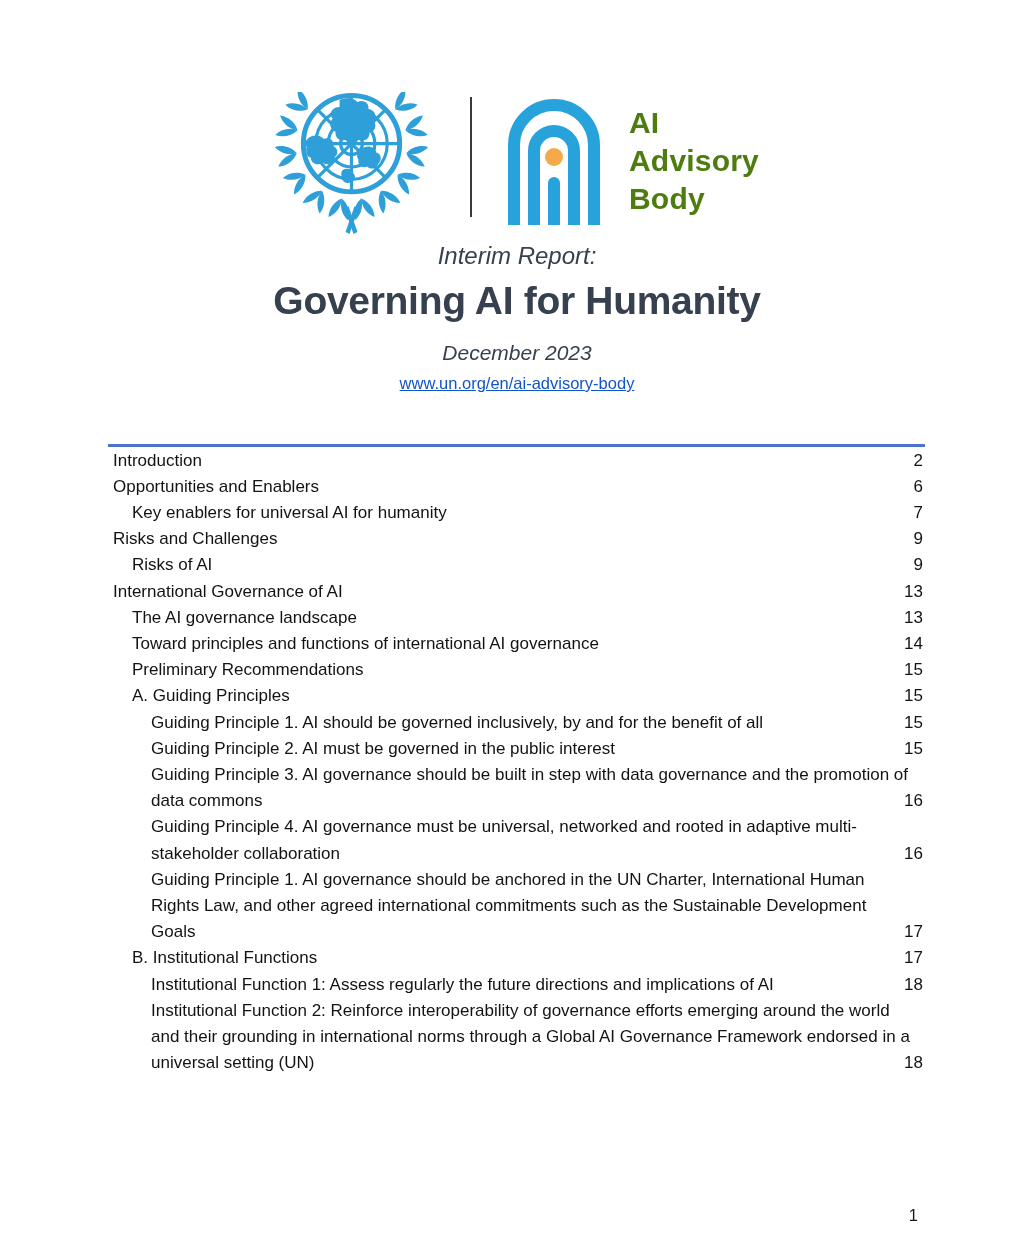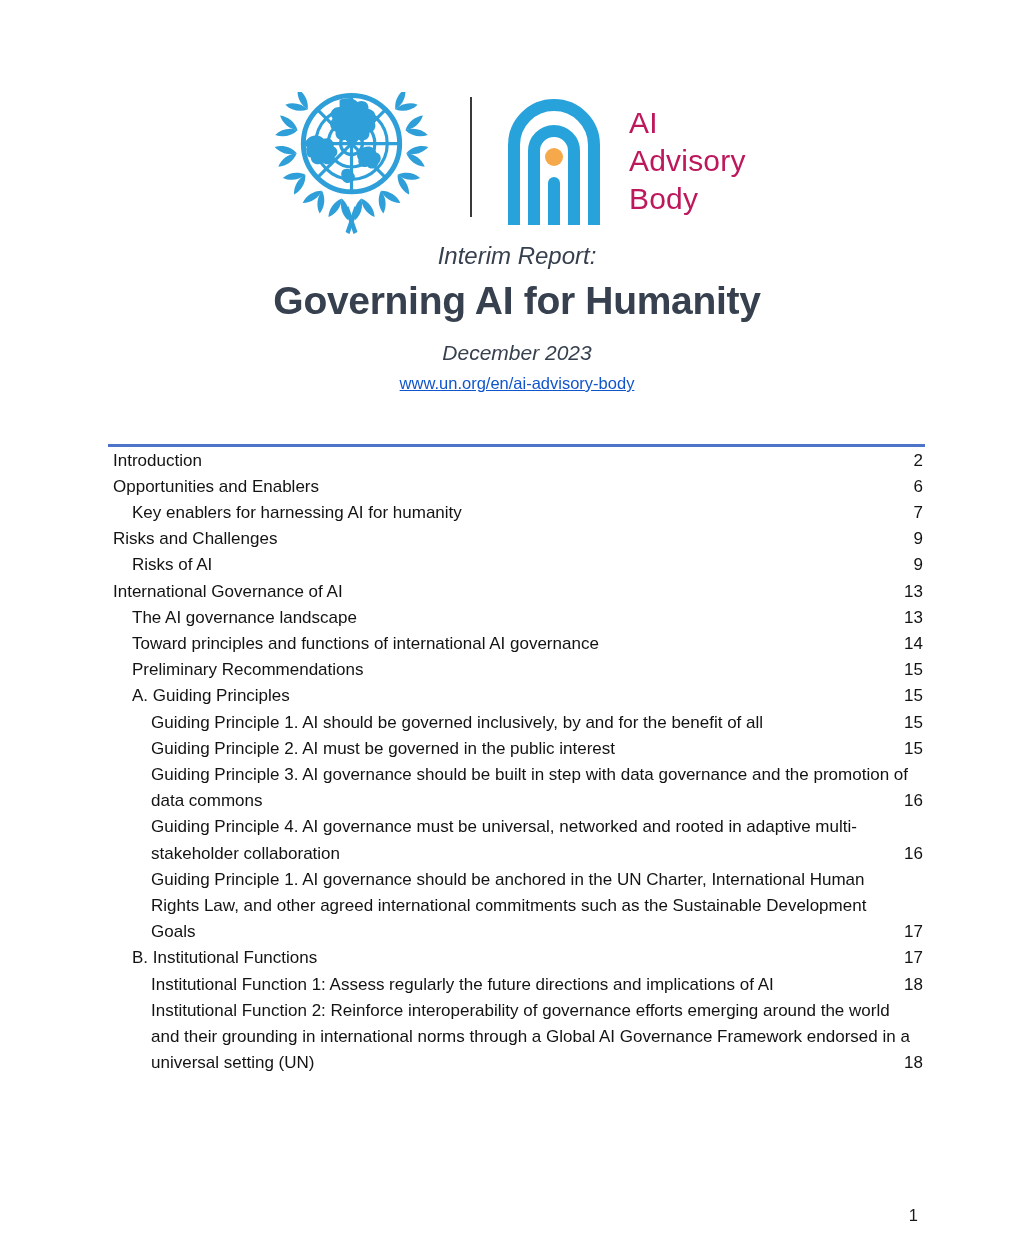--- a/index.html
+++ b/index.html
@@ -14,8 +14,8 @@
   .arch-logo { position:absolute; left:502px; top:99px; }
   .brand {
     position:absolute; left:629px; top:104px;
-    font-weight:normal; font-size:30px; line-height:38px;
-    color:#be185d; letter-spacing:0.2px;
+    font-weight:bold; font-size:30px; line-height:38px;
+    color:#4d7c0f; letter-spacing:0.2px;
   }
 
   

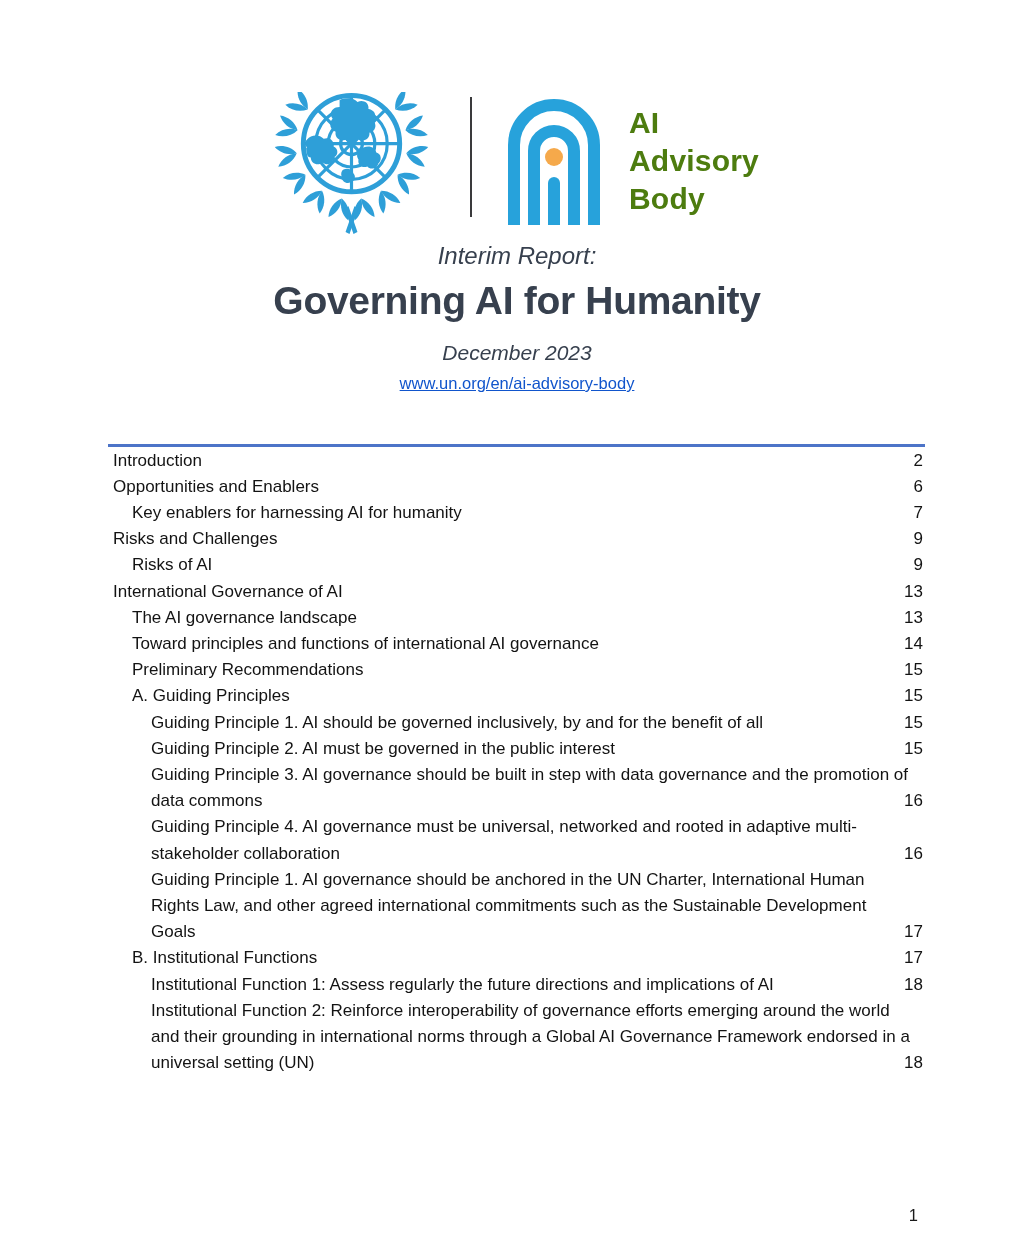--- a/index.html
+++ b/index.html
@@ -156,7 +156,7 @@
       <span class="toc-page">6</span>
     </div>
         <div class="toc-row lv1">
-      <span class="toc-label">Key enablers for harnessing AI for humanity</span>
+      <span class="toc-label">Key enablers for universal AI for humanity</span>
       <span class="toc-page">7</span>
     </div>
         <div class="toc-row lv0">

